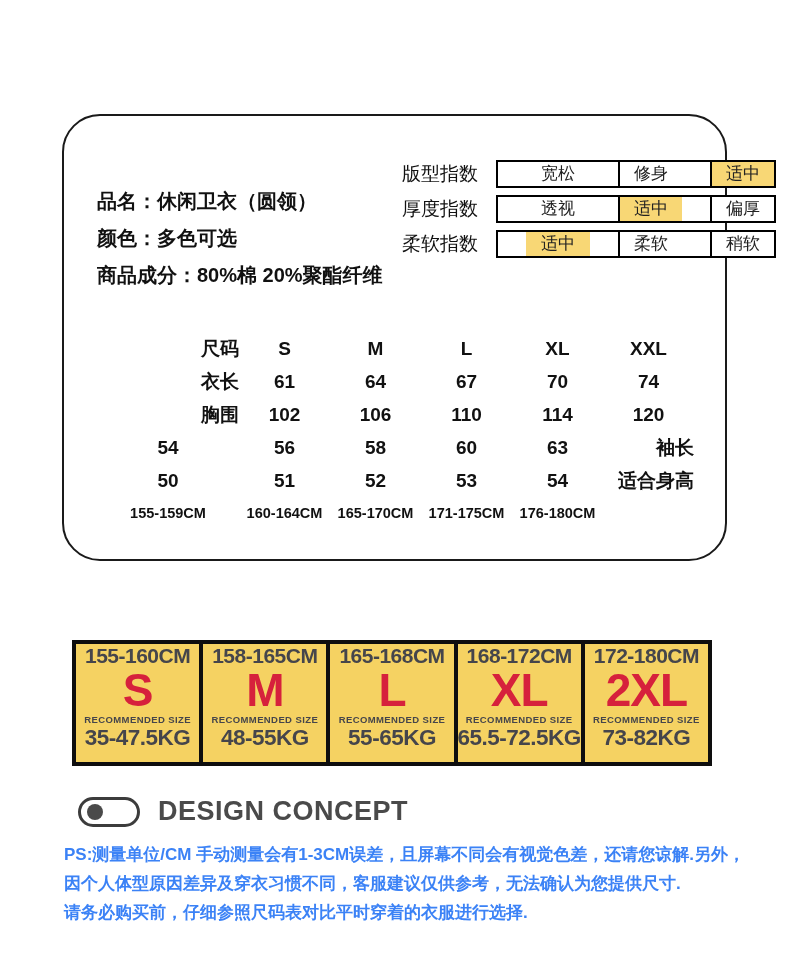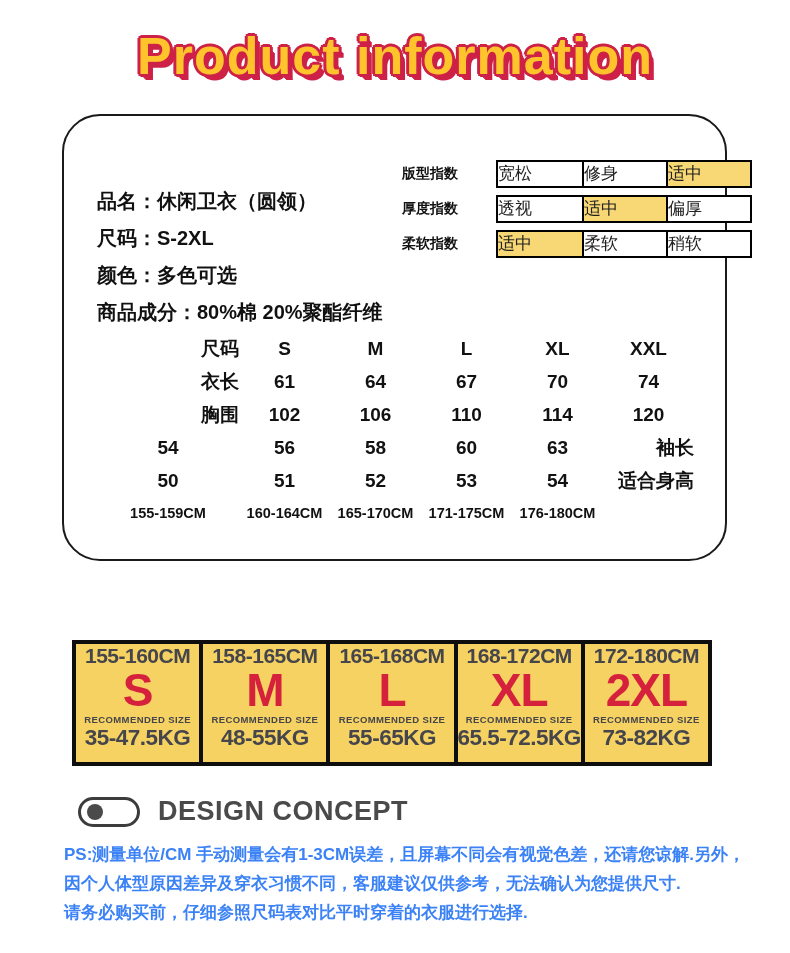--- a/index.html
+++ b/index.html
@@ -149,7 +149,6 @@
 
 <div class="page">
 
-  <div class="title">Product information</div>
 
   <div class="info-box">
 

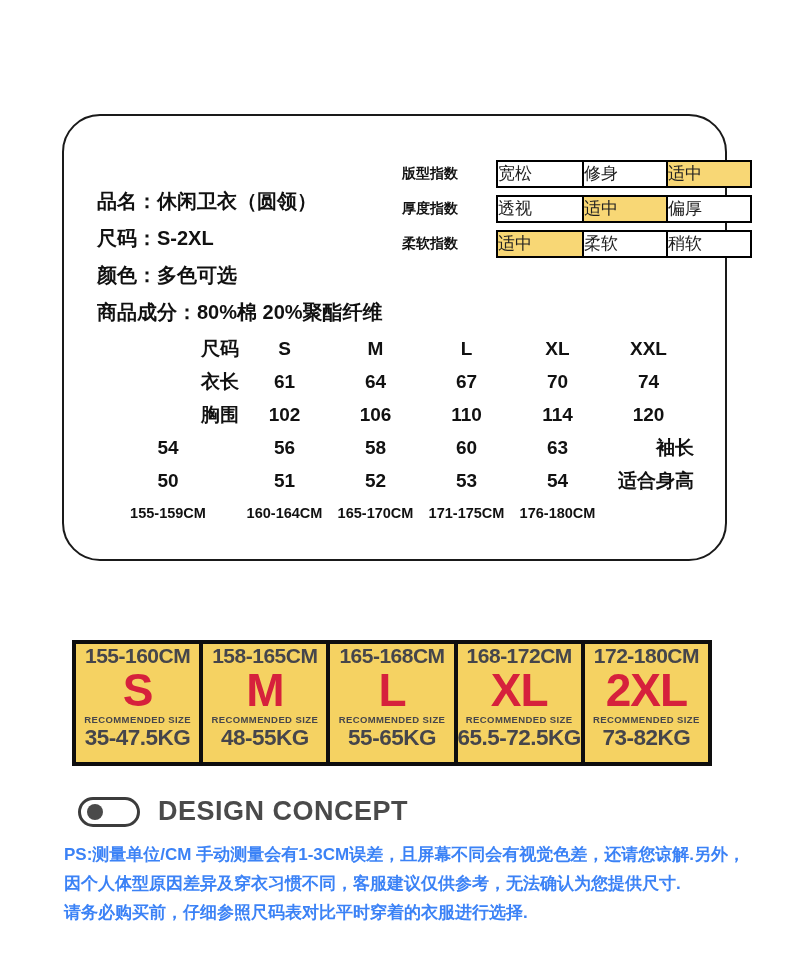--- a/index.html
+++ b/index.html
@@ -51,7 +51,7 @@
   }
   .idx-label {
     width:94px;
-    font-size:14px; font-weight:700; color:#111;
+    font-size:19px; font-weight:400; color:#111;
     white-space:nowrap;
   }
   .idx-cells {

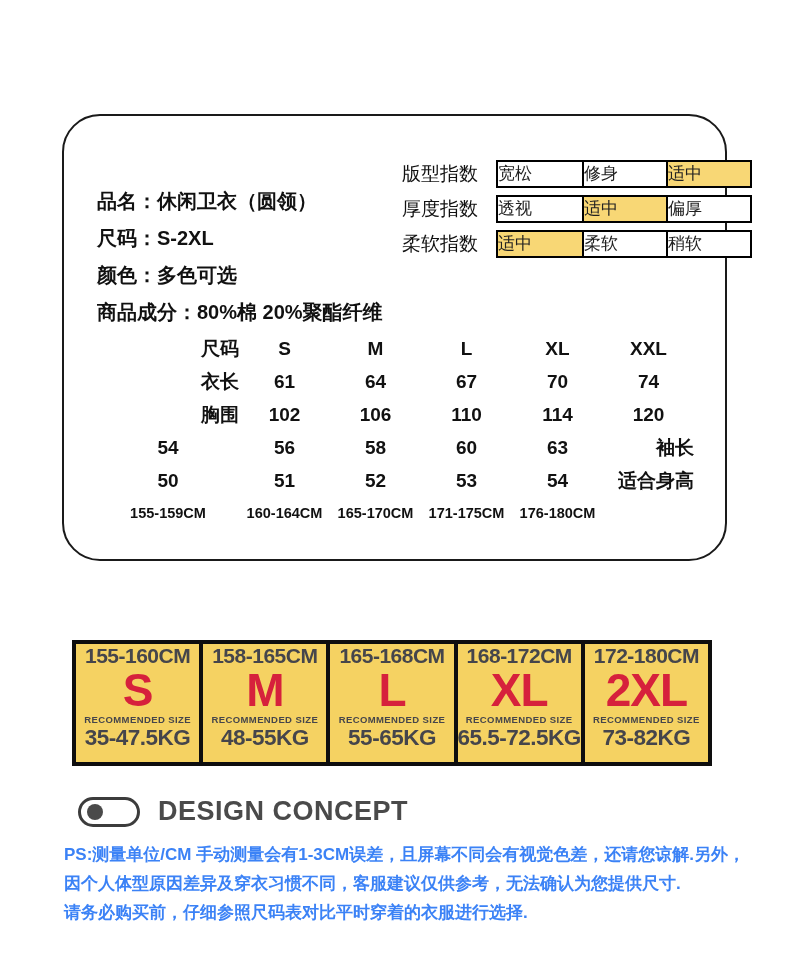--- a/index.html
+++ b/index.html
@@ -59,10 +59,12 @@
     border:2px solid #000;
   }
   .idx-cell {
-    width:84px; height:24px; line-height:24px;
+    width:64px; height:24px; line-height:24px;
+    text-align:center;
     font-size:17px; font-weight:500; color:#222;
     border-left:2px solid #000;
     background:#fff;
+    margin-left:28px;
   }
   .idx-cell:first-child { border-left:none; }
   .idx-cell.sel { background:#f8d775; }

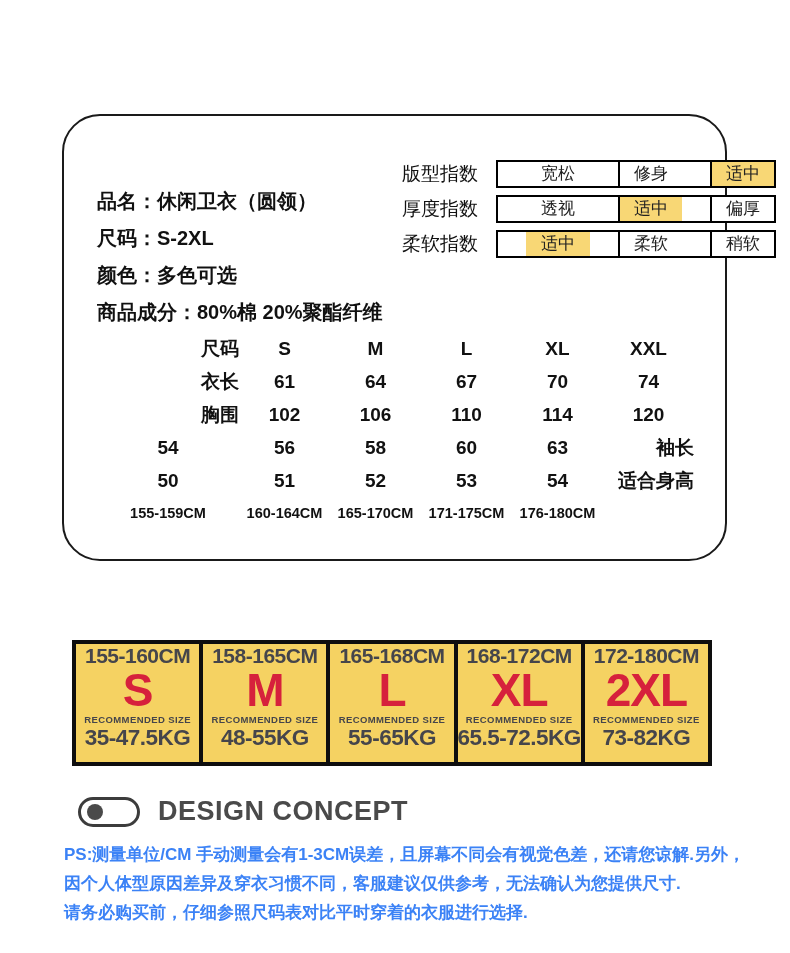--- a/index.html
+++ b/index.html
@@ -156,7 +156,6 @@
 
     <div class="fields">
       <div class="field-row"><span>品名：</span><span>休闲卫衣（圆领）</span></div>
-      <div class="field-row"><span>尺码：</span><span>S-2XL</span></div>
       <div class="field-row"><span>颜色：</span><span>多色可选</span></div>
       <div class="field-row"><span>商品成分：</span><span>80%棉  20%聚酯纤维</span></div>
     </div>

